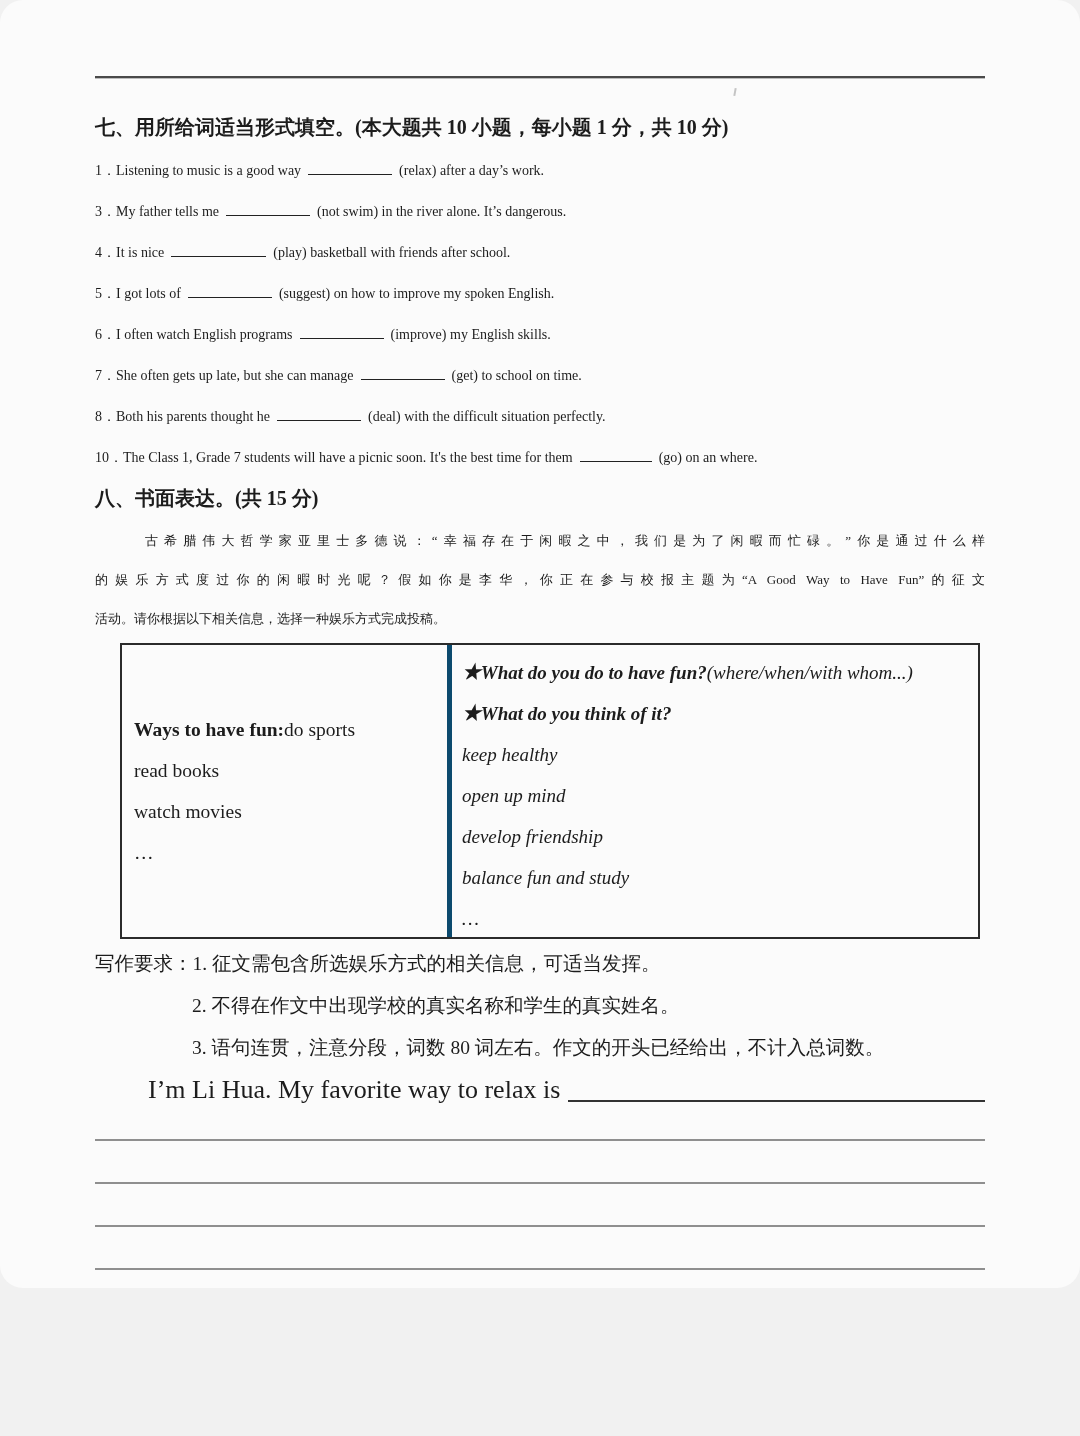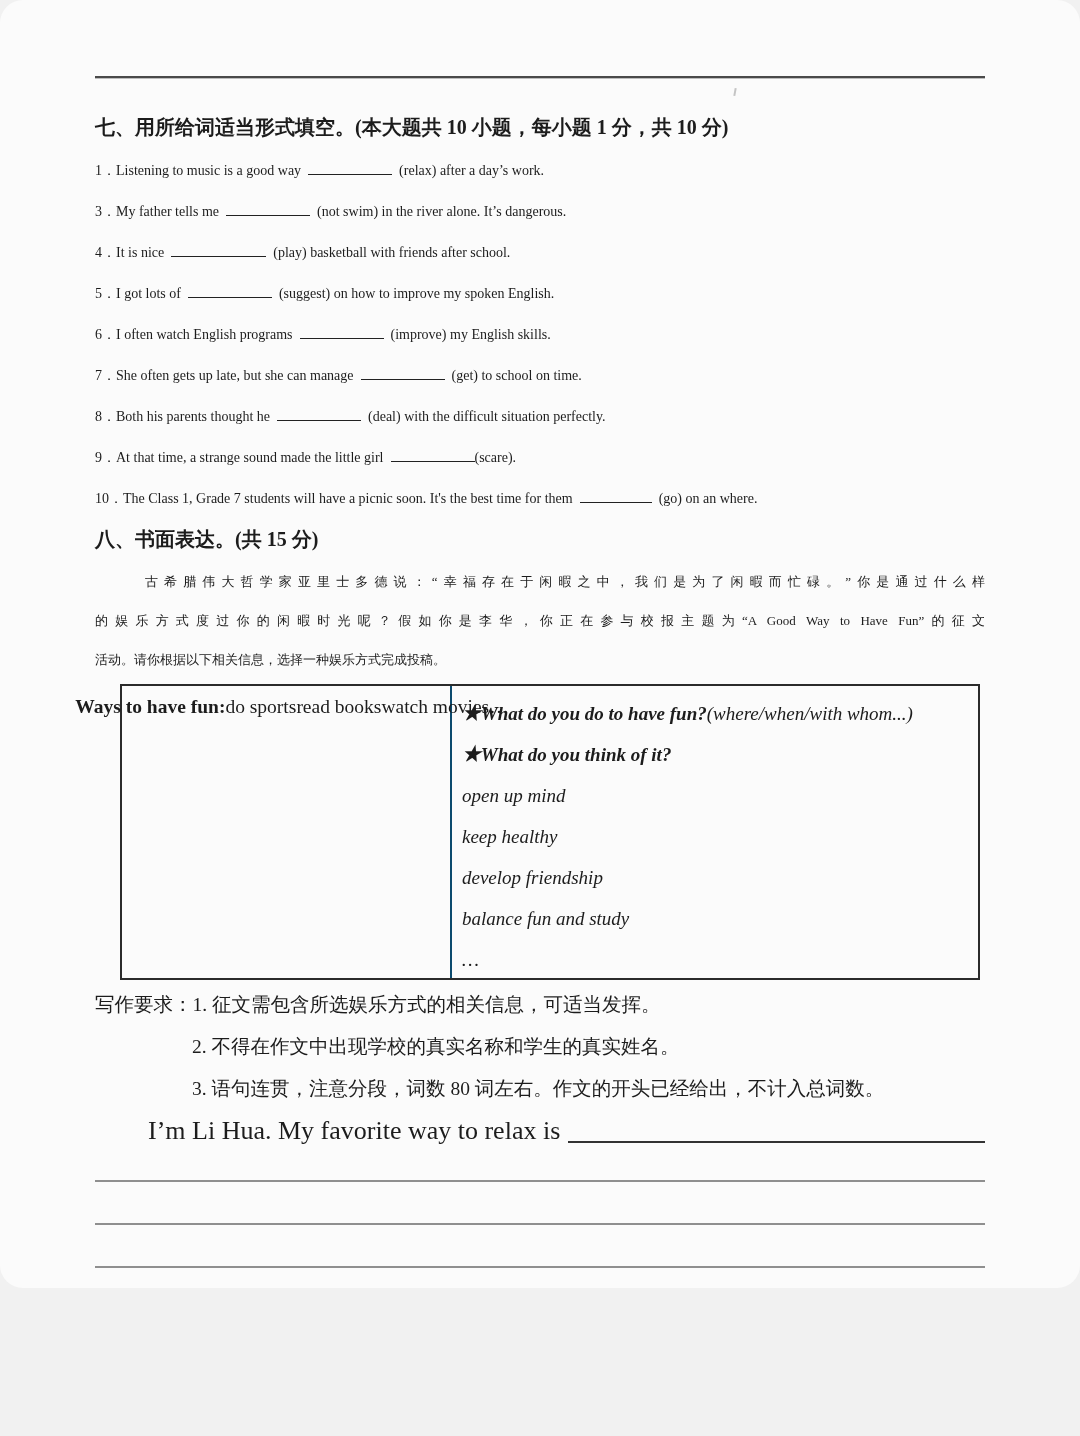--- a/index.html
+++ b/index.html
@@ -86,7 +86,6 @@
         <div class="q"><span class="qnum">6．</span><span>I often watch English programs</span><span class="blank" style="width: 84px;"></span><span>(improve) my English skills.</span></div>
         <div class="q"><span class="qnum">7．</span><span>She often gets up late, but she can manage</span><span class="blank" style="width: 84px;"></span><span>(get) to school on time.</span></div>
         <div class="q"><span class="qnum">8．</span><span>Both his parents thought he</span><span class="blank" style="width: 84px;"></span><span>(deal) with the difficult situation perfectly.</span></div>
-        <div class="q"><span class="qnum">9．</span><span>At that time, a strange sound made the little girl</span><span class="blank tight" style="width: 84px;"></span><span>(scare).</span></div>
         <div class="q"><span class="qnum">10．</span><span>The Class 1, Grade 7 students will have a picnic soon. It's the best time for them</span><span class="blank" style="width: 72px;"></span><span>(go) on an where.</span></div>
       </div>
 

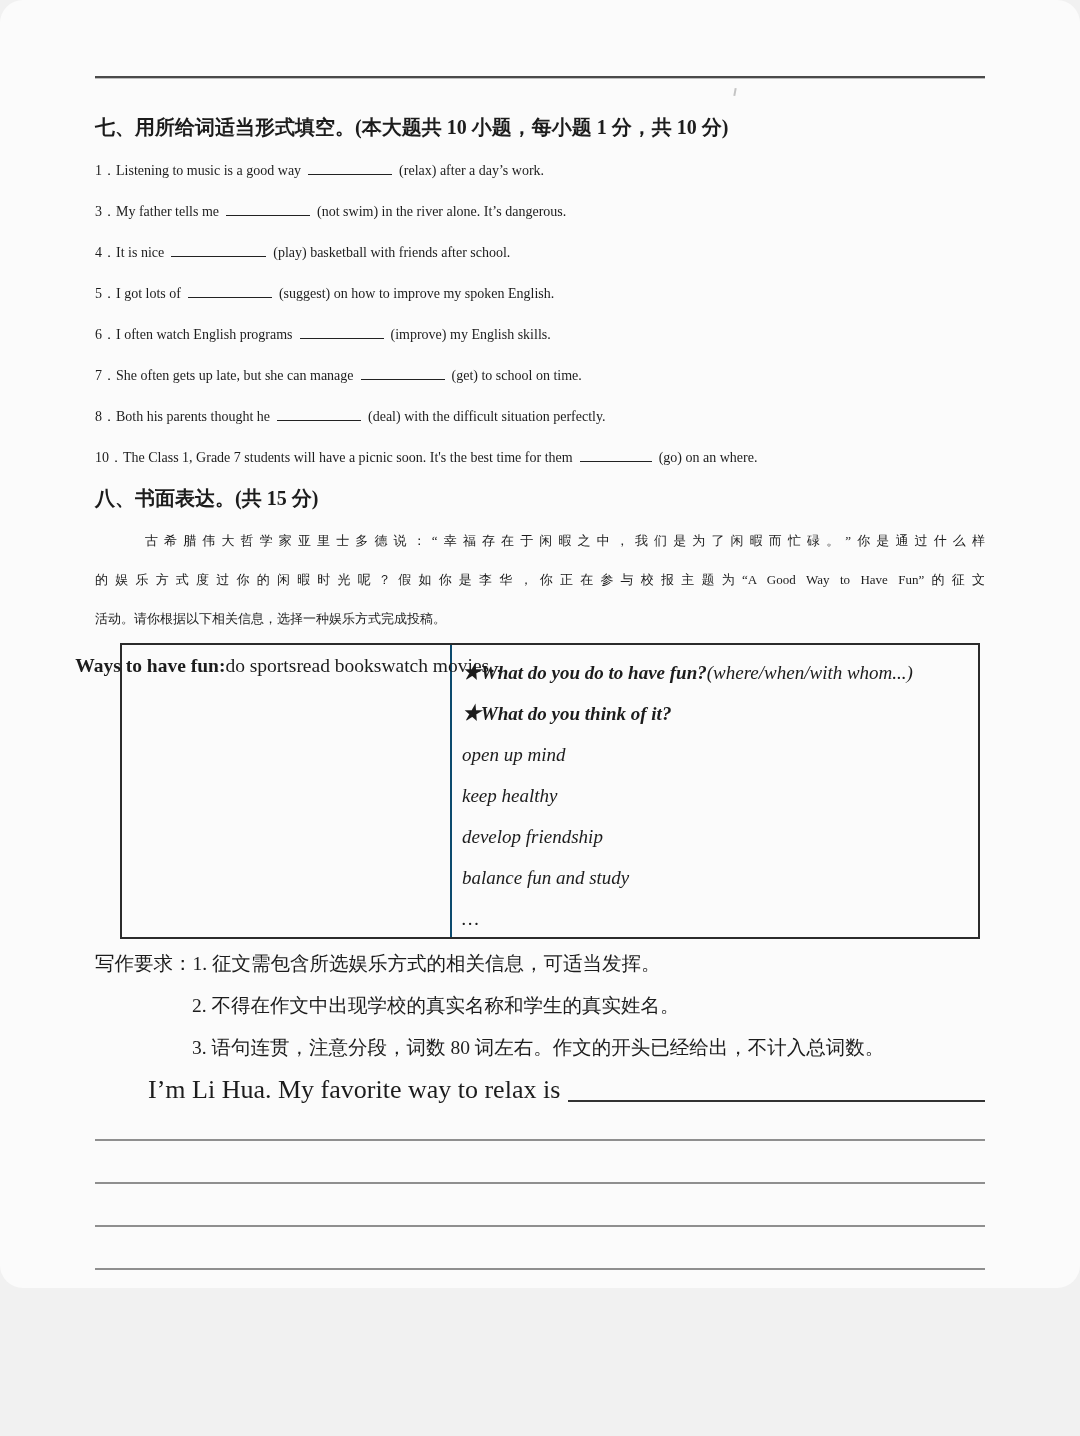--- a/index.html
+++ b/index.html
@@ -45,8 +45,8 @@
   }
   .cell{box-sizing:border-box;font-size:19.5px;}
   .cell.left{
-    width:330px;border-right:2px solid #0c4a6e;
-    display:flex;flex-direction:row;justify-content:center;
+    width:330px;border-right:5px solid #0c4a6e;
+    display:flex;flex-direction:column;justify-content:center;
     padding-left:12px;
   }
   .cell.right{flex:1;padding:7px 8px 0 10px;font-size:19px;font-style:italic;}

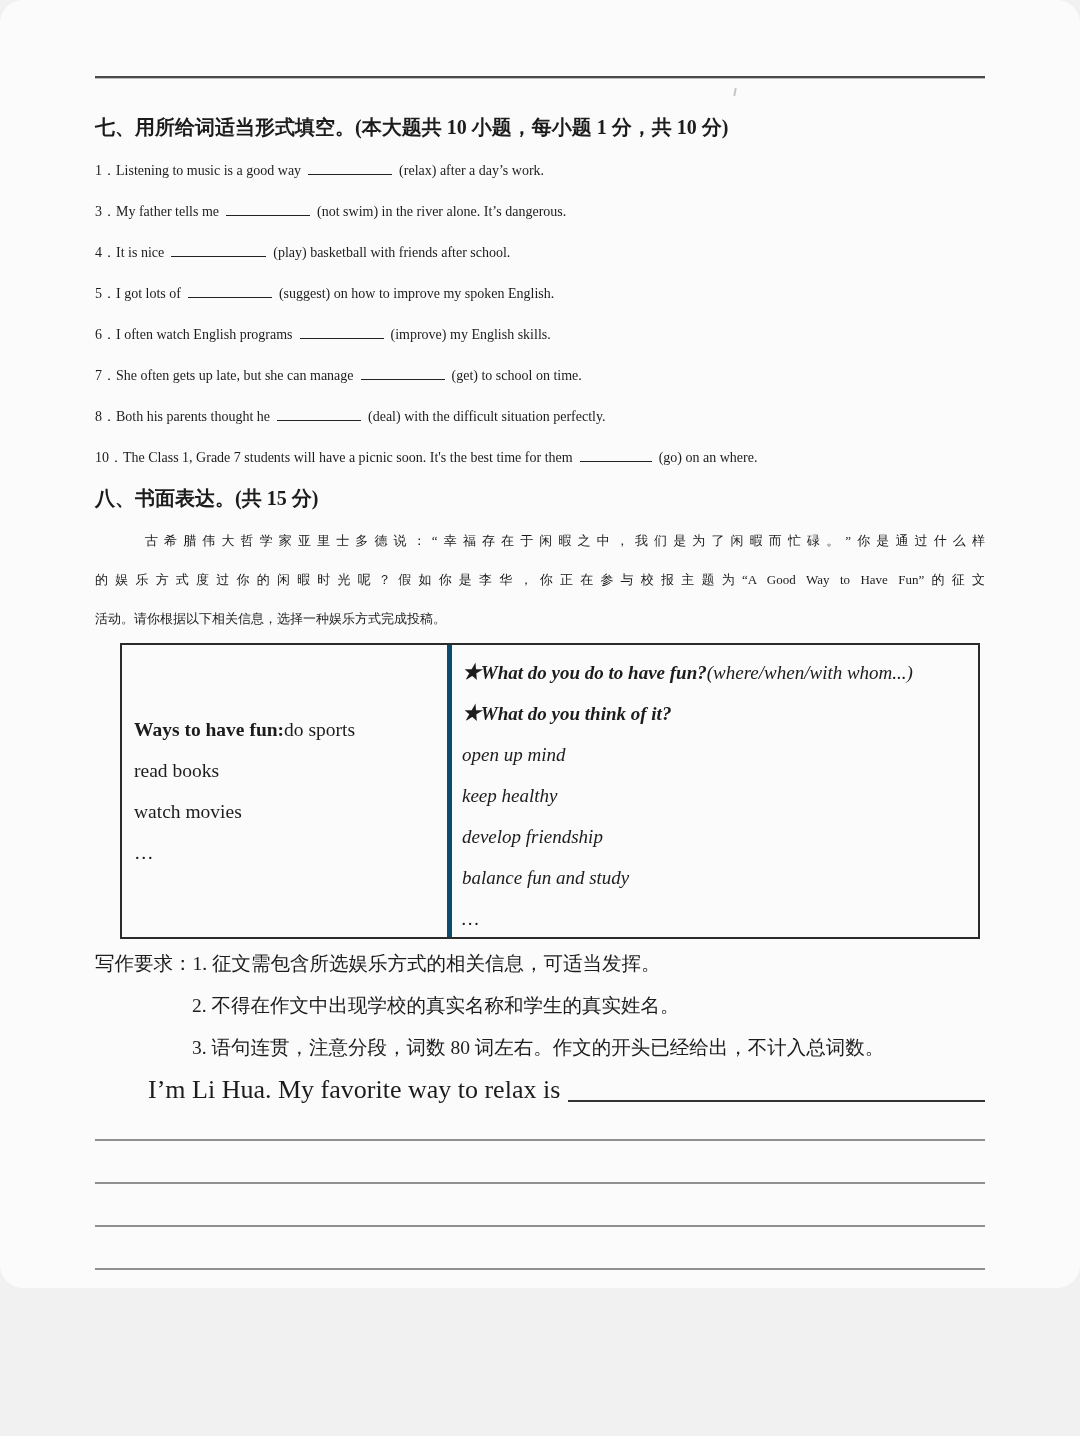--- a/index.html
+++ b/index.html
@@ -107,8 +107,8 @@
       <div class="cell right" id="tright">
           <div class="t-line"><span class="star">★</span><span class="b">What do you do to have fun?</span><span>(where/when/with whom...)</span></div>
           <div class="t-line"><span class="star">★</span><span class="b">What do you think of it?</span></div>
+          <div class="t-line"><span>keep healthy</span></div>
           <div class="t-line"><span>open up mind</span></div>
-          <div class="t-line"><span>keep healthy</span></div>
           <div class="t-line"><span>develop friendship</span></div>
           <div class="t-line"><span>balance fun and study</span></div>
           <div class="t-line"><span>…</span></div>

